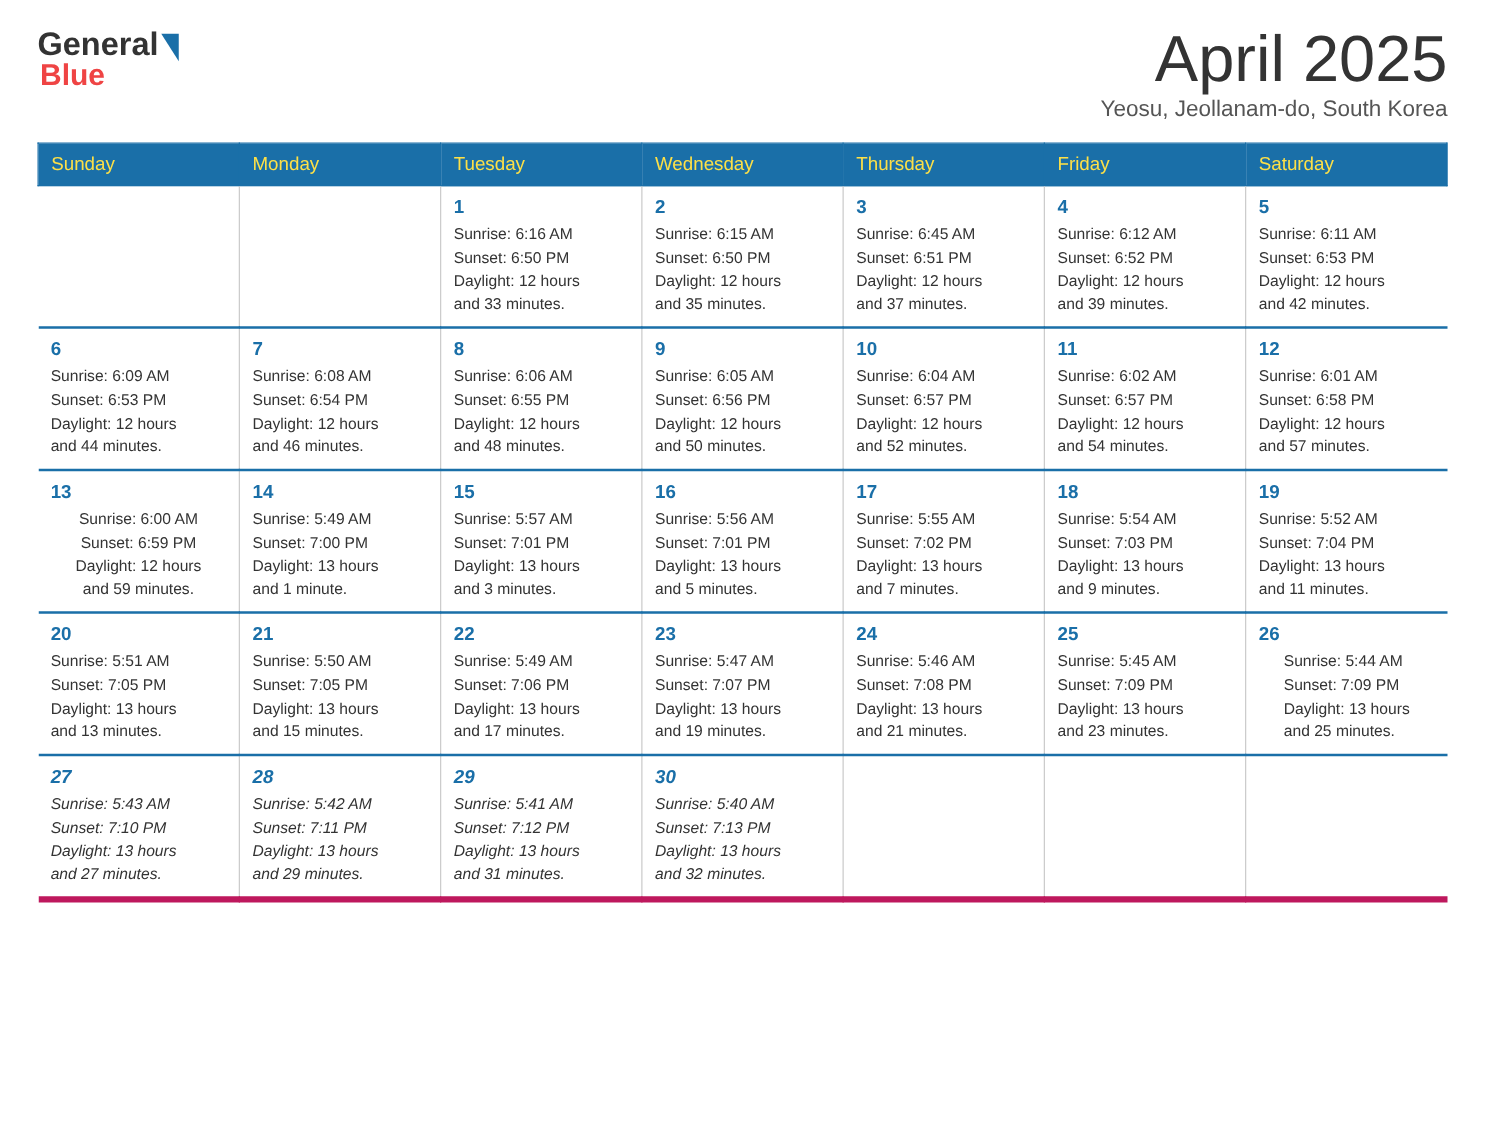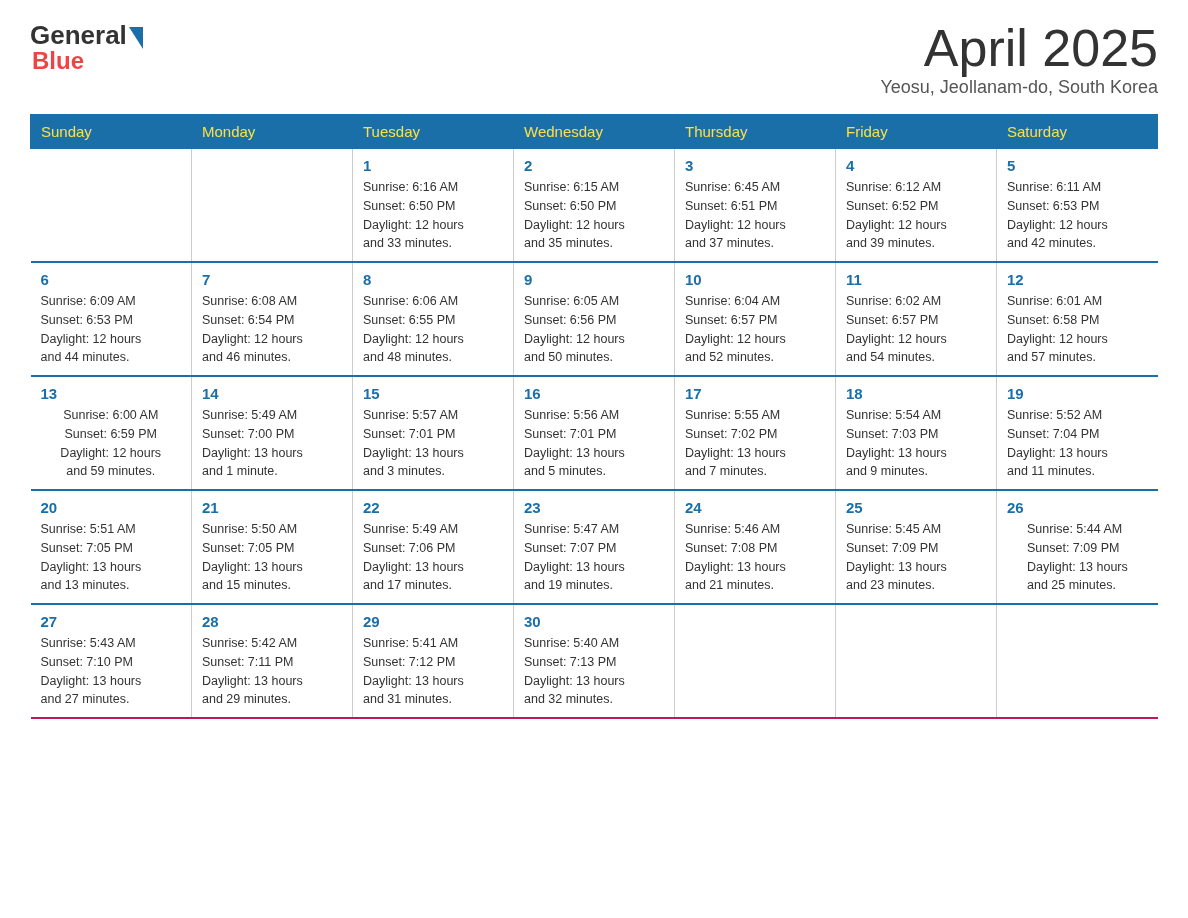--- a/index.html
+++ b/index.html
@@ -105,7 +105,8 @@
       background: #fff;
     }
     tbody tr:last-child {
-      border-bottom: 2px solid #be185d;
+      border-bottom: 5px solid #be185d;
+      font-style: italic;
     }
   </style>
 </head>

